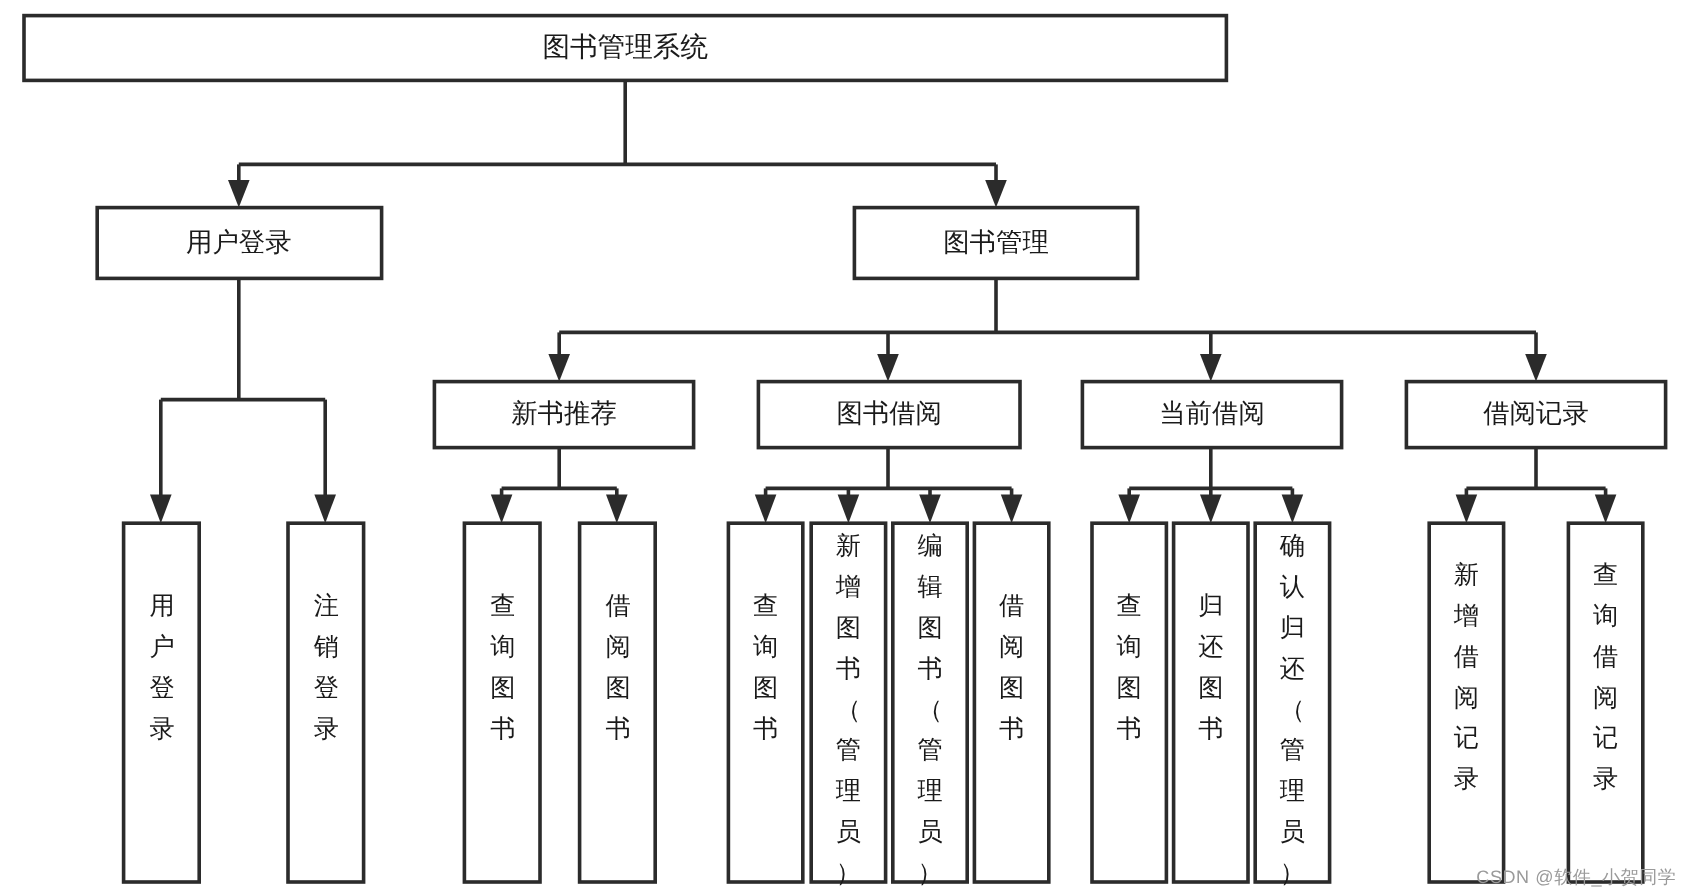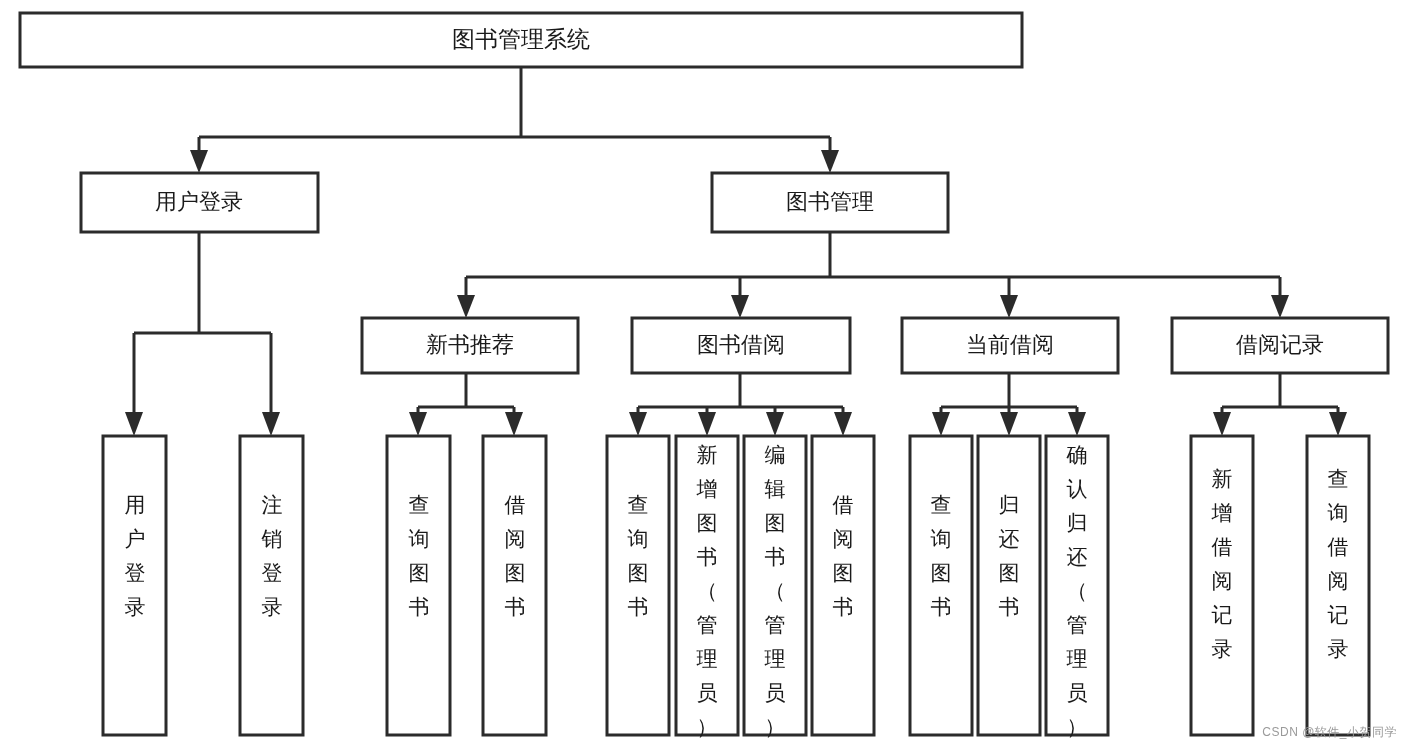--- a/index.html
+++ b/index.html
@@ -65,7 +65,7 @@
     right: 8px;
     bottom: 6px;
     font-family: "Liberation Sans", "DejaVu Sans", sans-serif;
-    font-size: 12px;
+    font-size: 15px;
     color: #9a9a9a;
     letter-spacing: 0.5px;
     white-space: nowrap;

